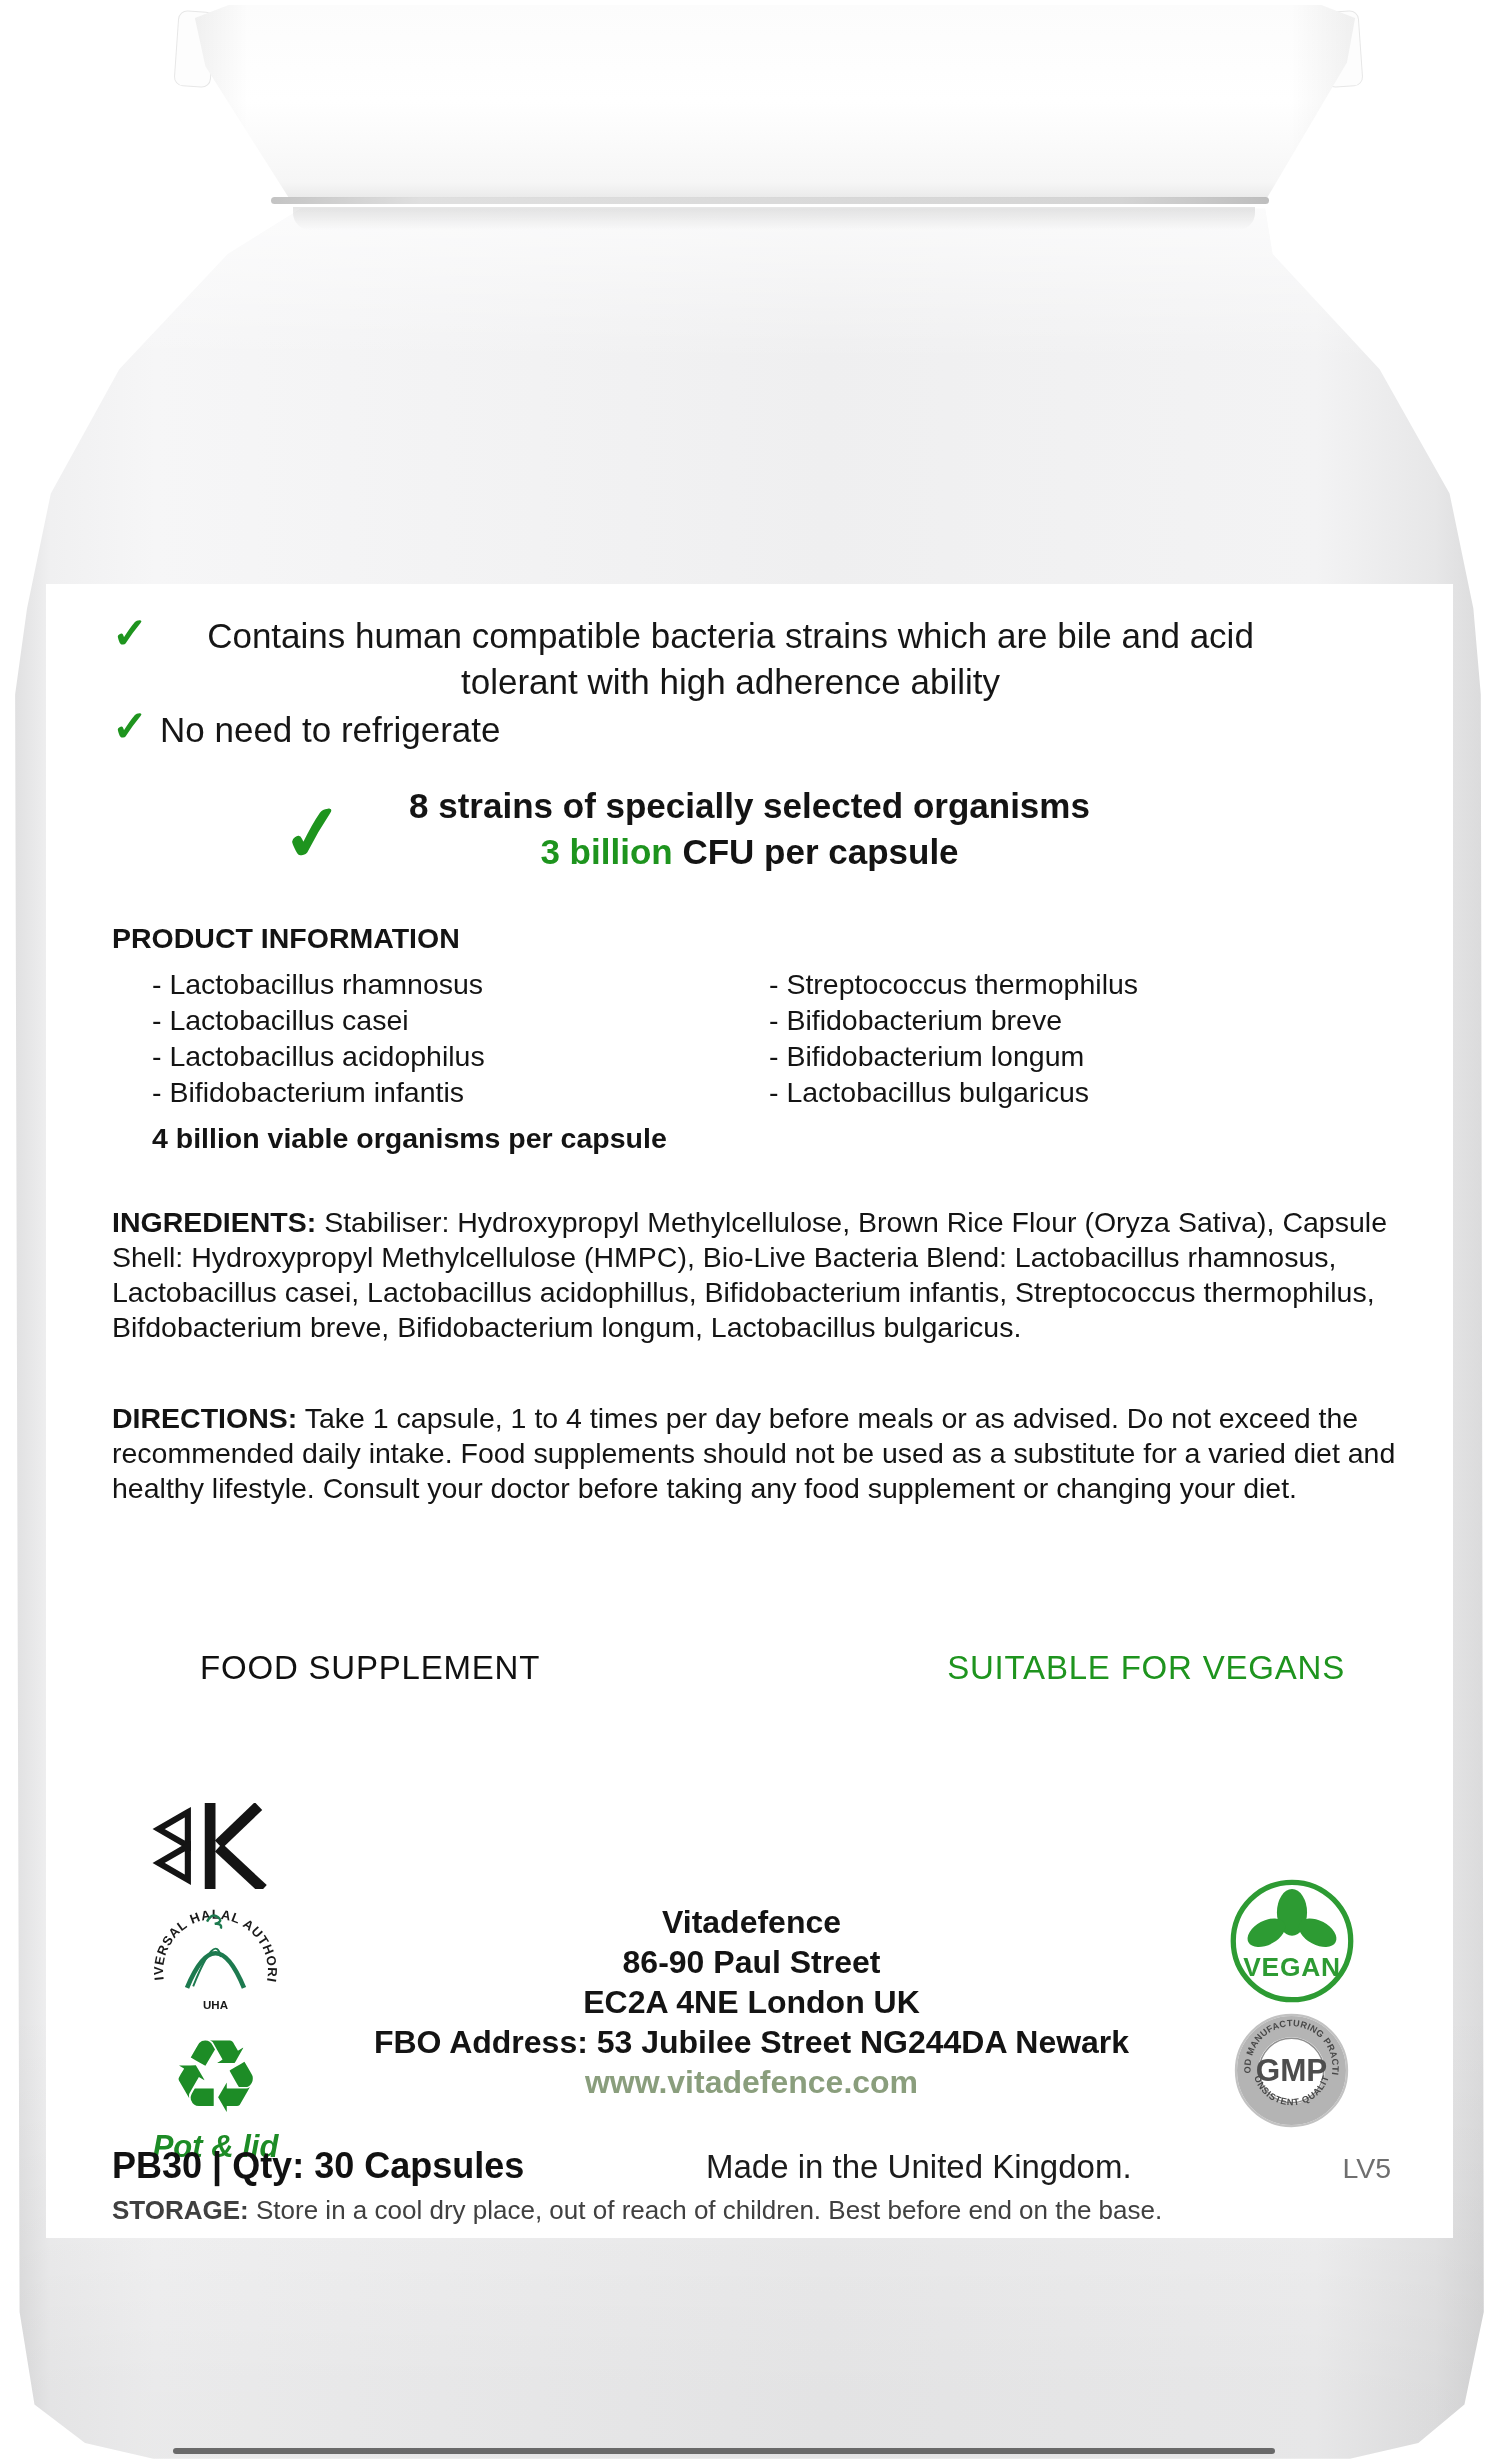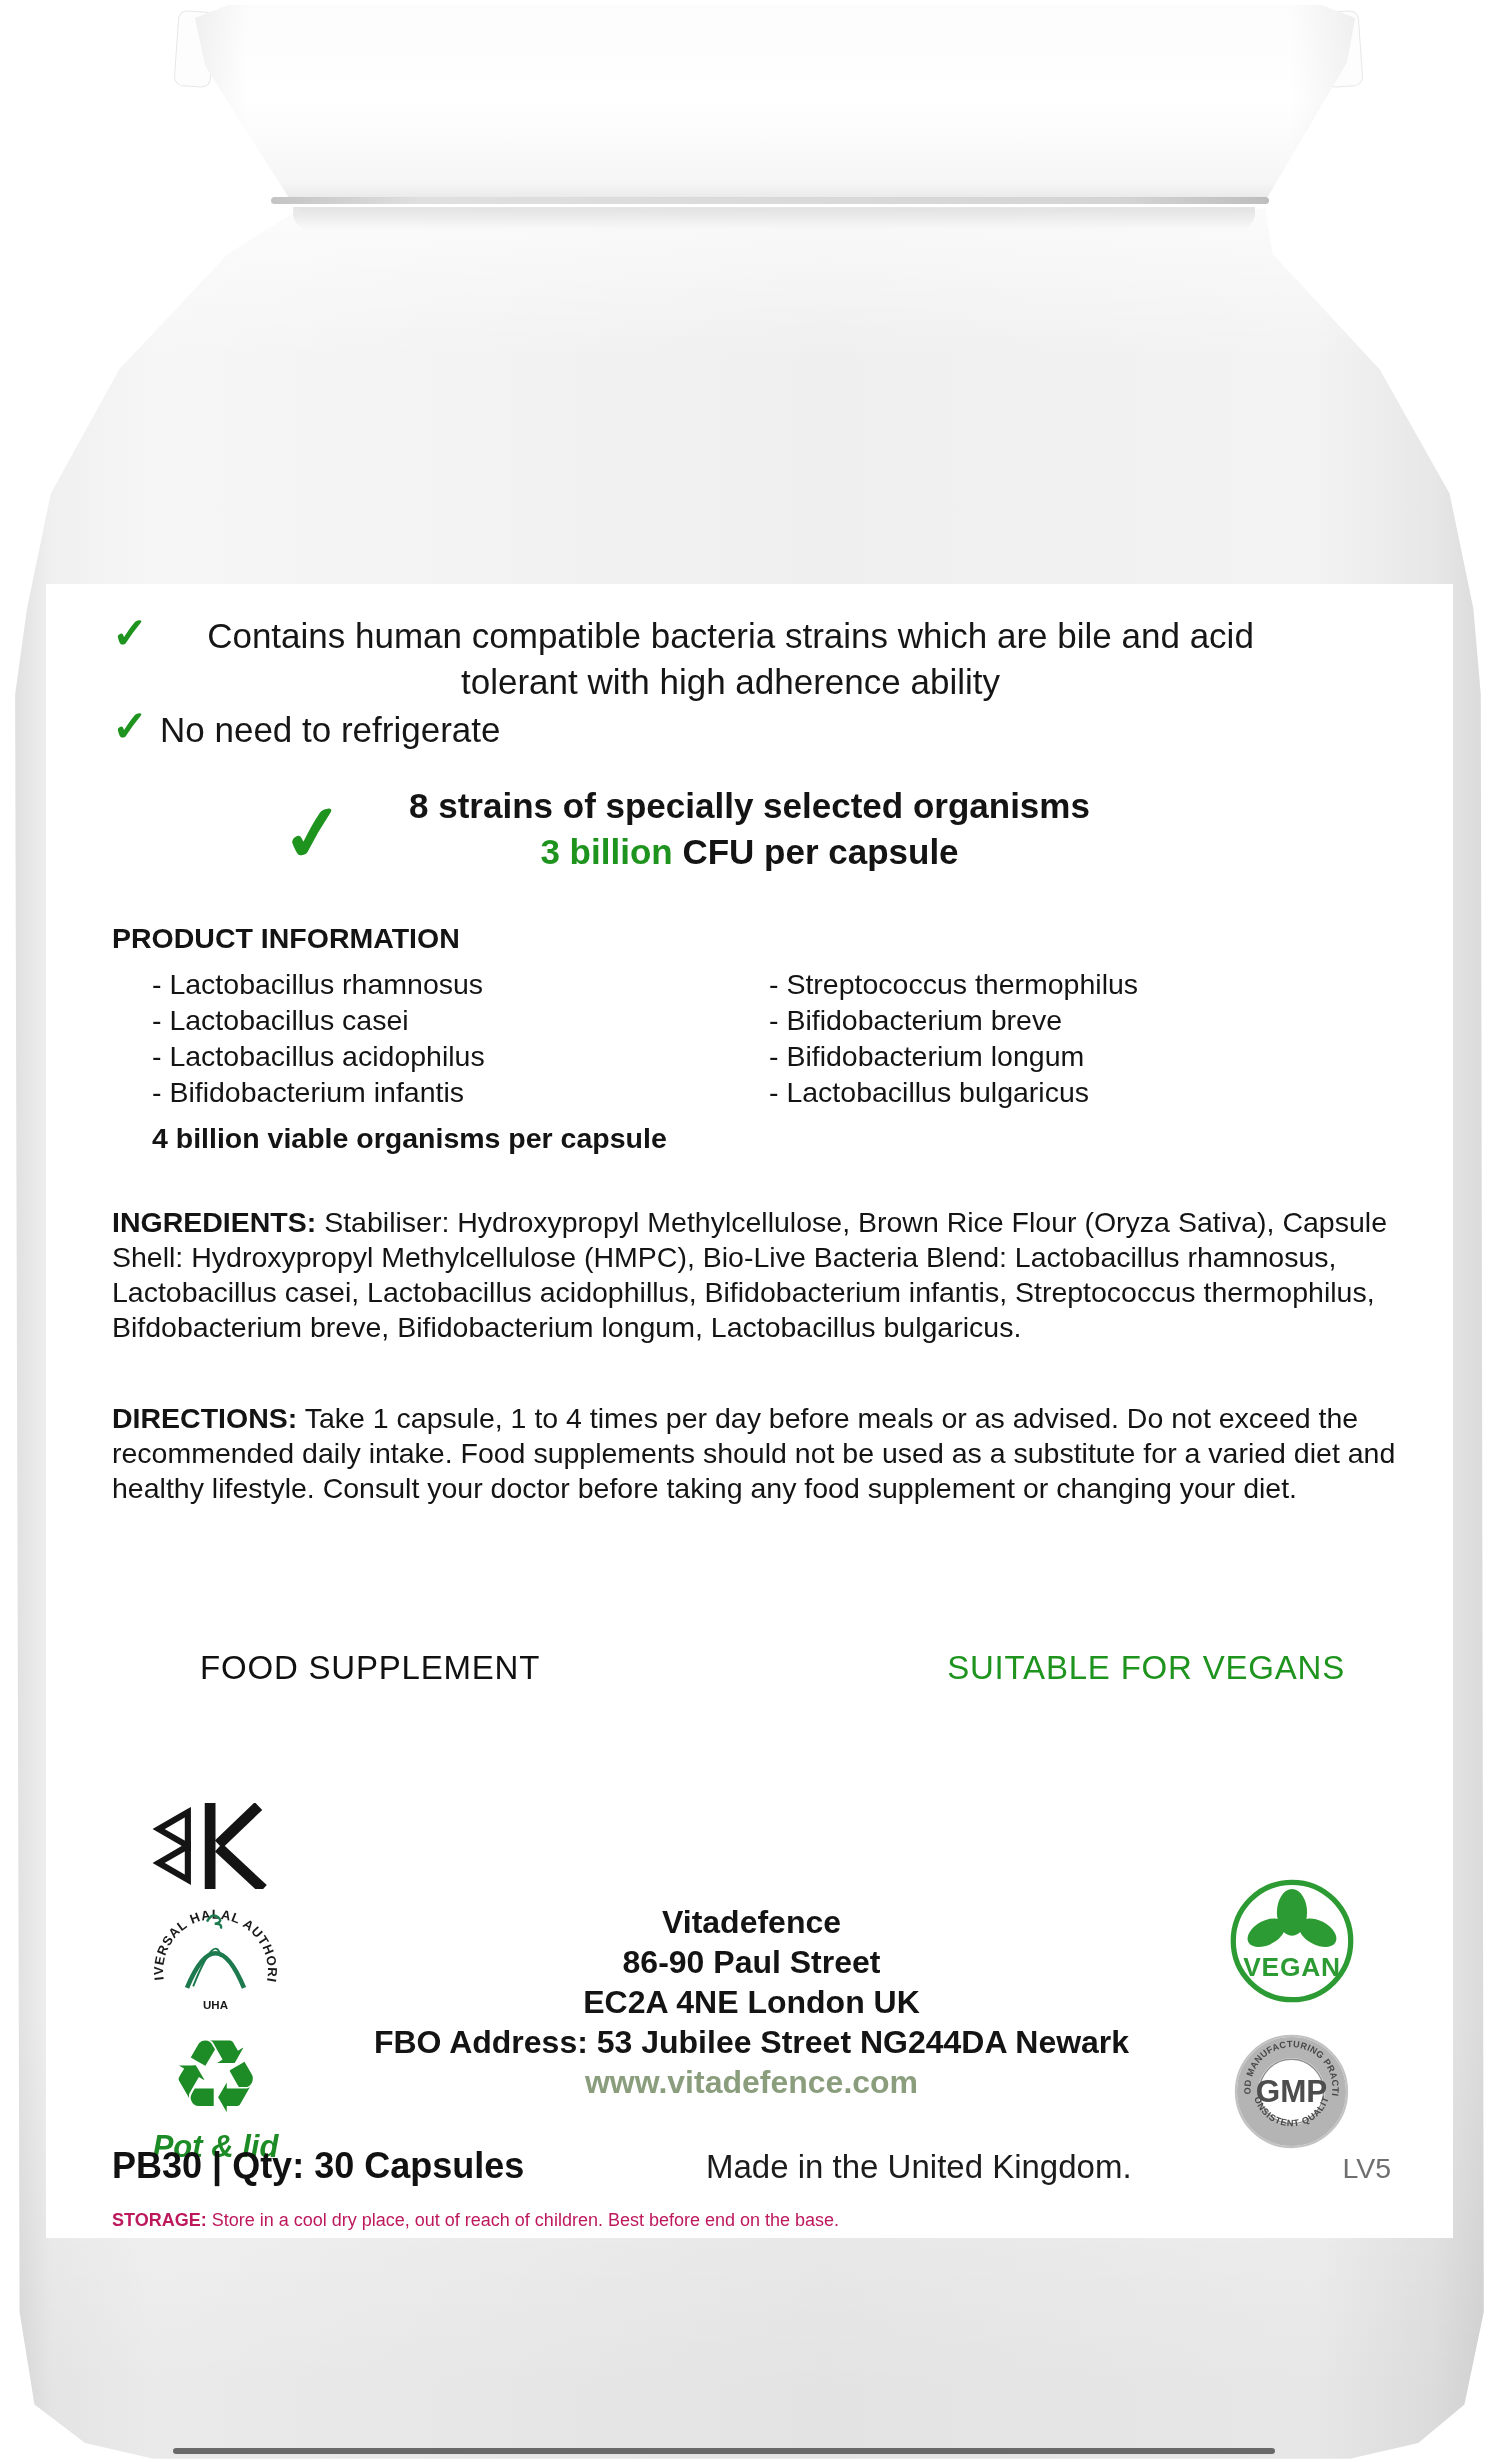--- a/index.html
+++ b/index.html
@@ -72,7 +72,7 @@
   .potlid{font-size:31px;font-weight:bold;font-style:italic;margin-top:0px;}
   .col-center{text-align:center;padding-top:105px;font-size:32px;line-height:40px;font-weight:bold;color:#141414;}
   .col-center .site{font-weight:bold;}
-  .col-right{display:flex;flex-direction:column;align-items:center;padding-top:80px;gap:28px;}
+  .col-right{display:flex;flex-direction:column;align-items:center;padding-top:80px;gap:7px;}
 
   
   .footer{top:1561px;left:66px;right:39px;}

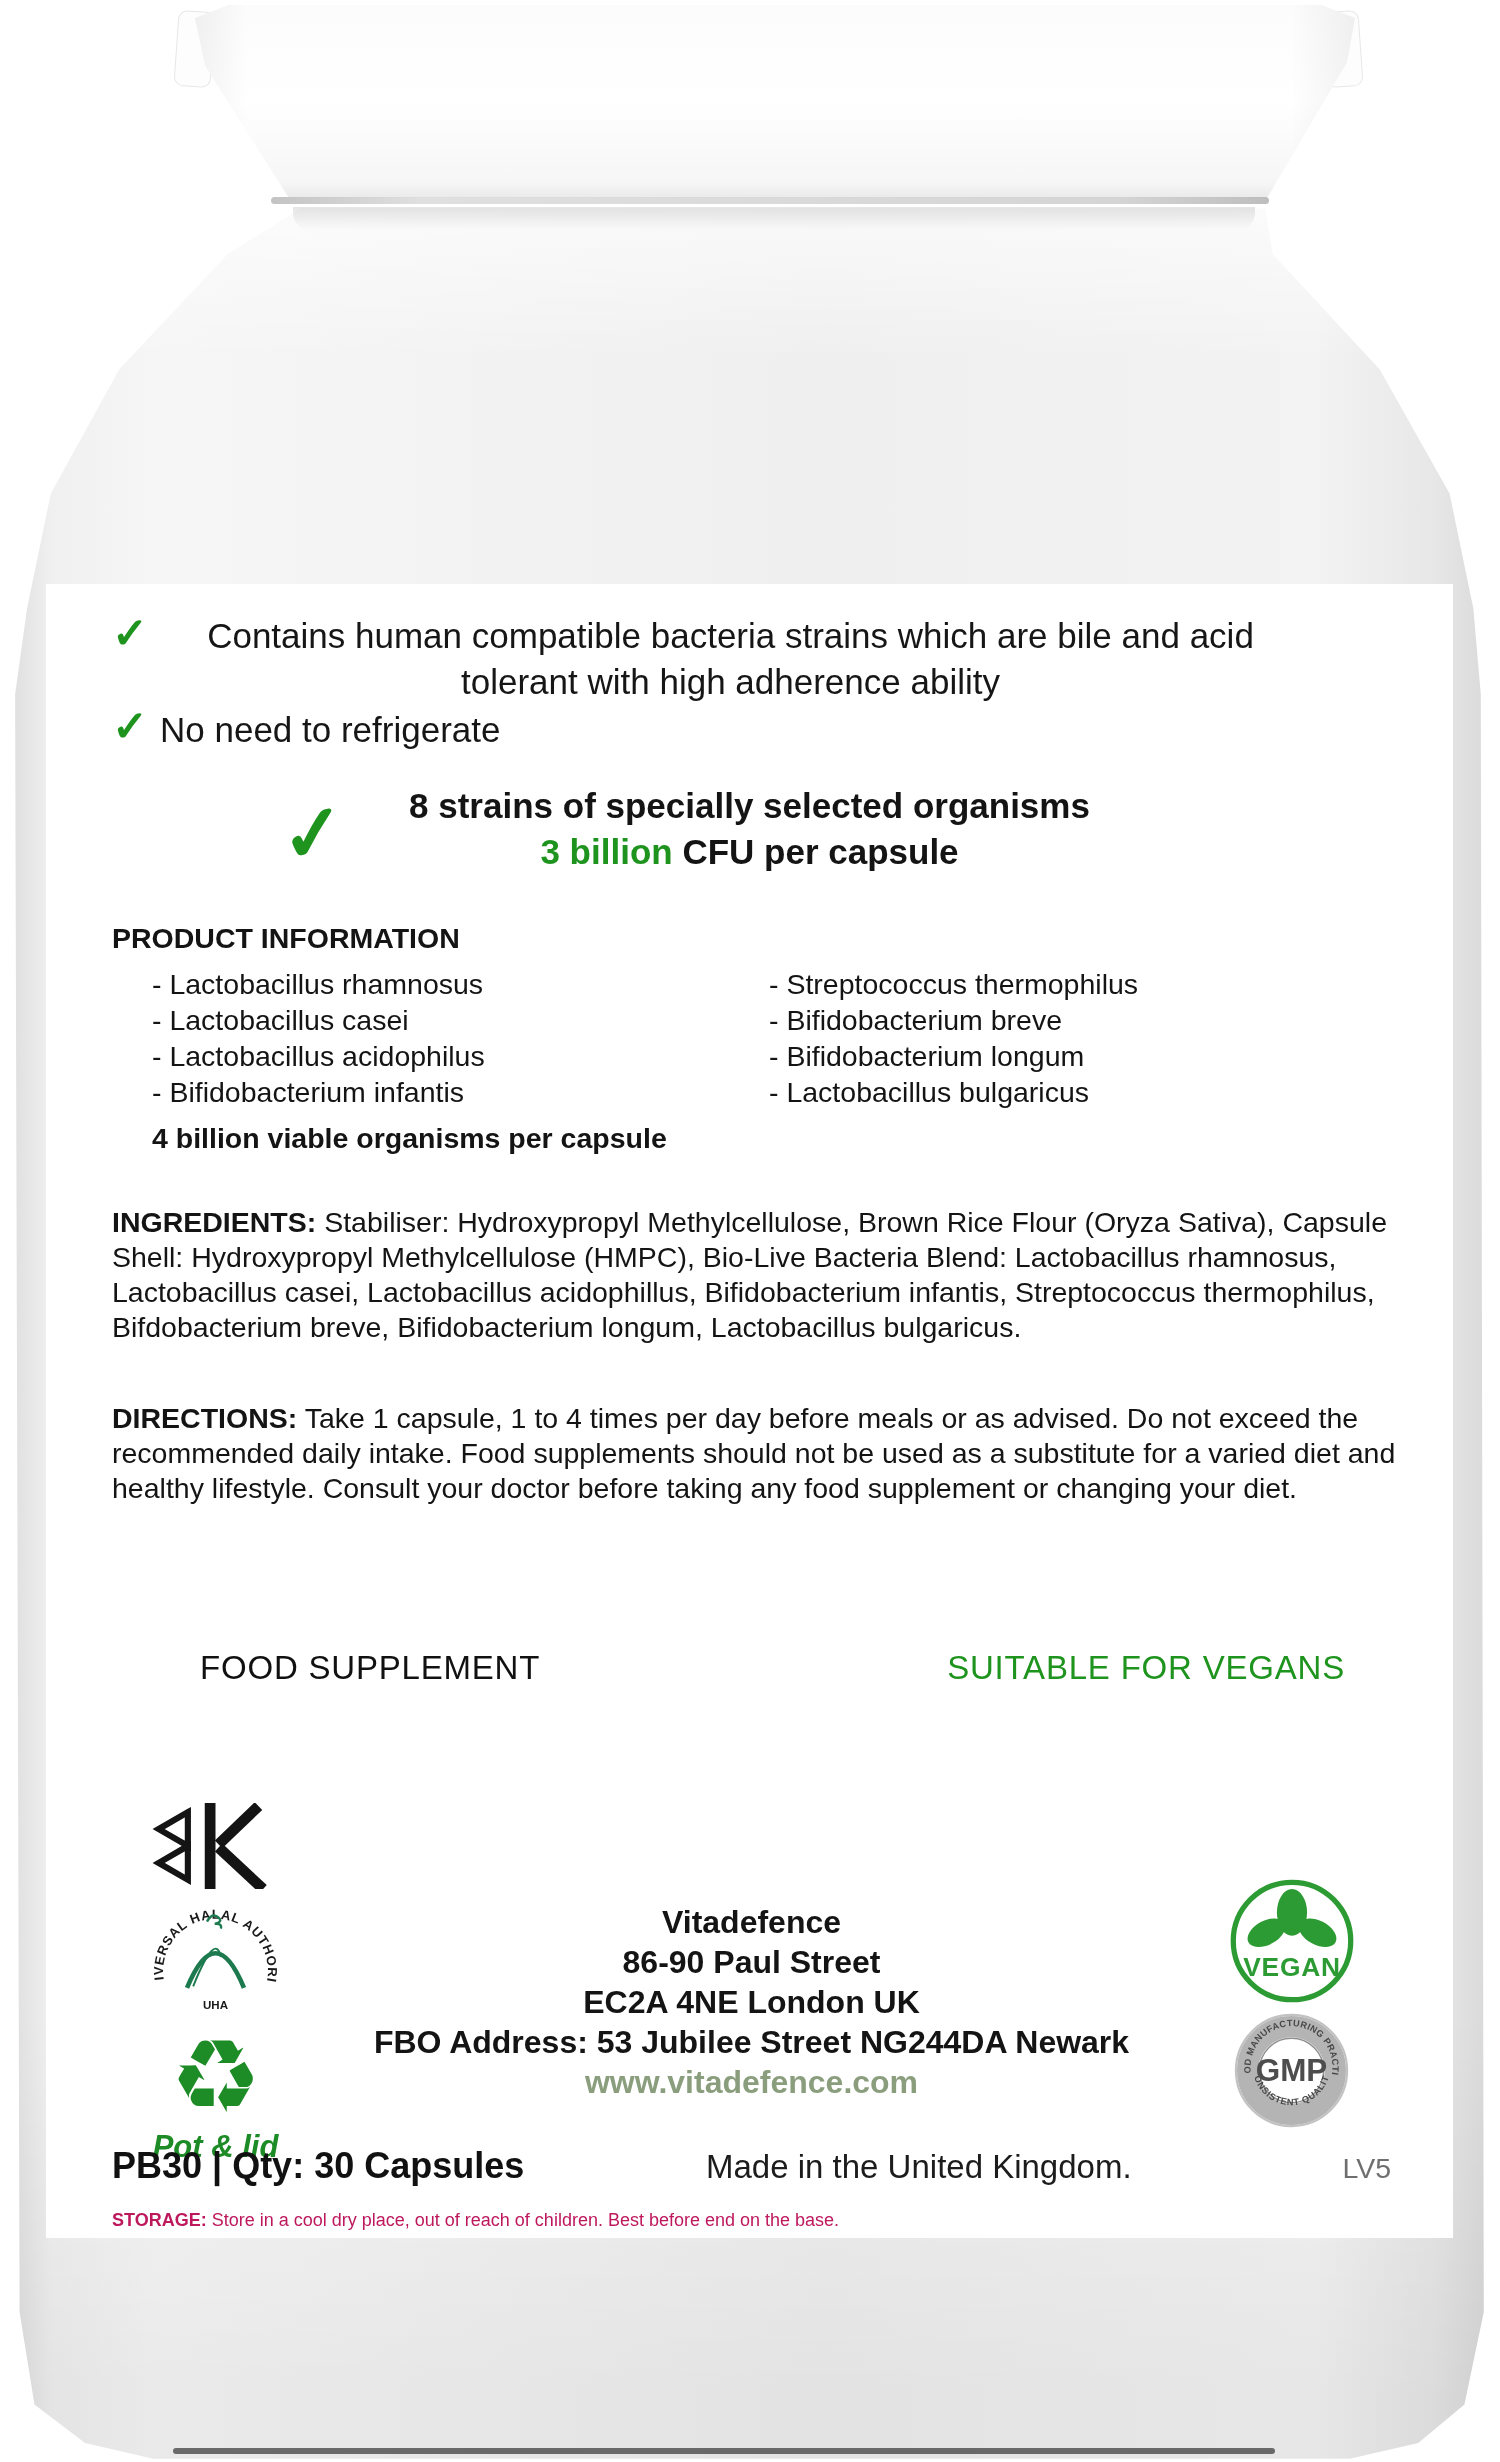--- a/index.html
+++ b/index.html
@@ -80,7 +80,7 @@
   .foot-line1 .sku{font-size:36px;font-weight:bold;width:594px;}
   .foot-line1 .origin{font-size:33px;color:#1c1c1c;}
   .foot-line1 .code{margin-left:auto;font-size:28.5px;color:#6f6f6f;padding-right:23px;}
-  .storage{margin-top:17px;font-size:18px;line-height:32px;color:#be185d;}
+  .storage{margin-top:7px;font-size:26px;line-height:32px;color:#404040;}
 </style>
 </head>
 <body>

